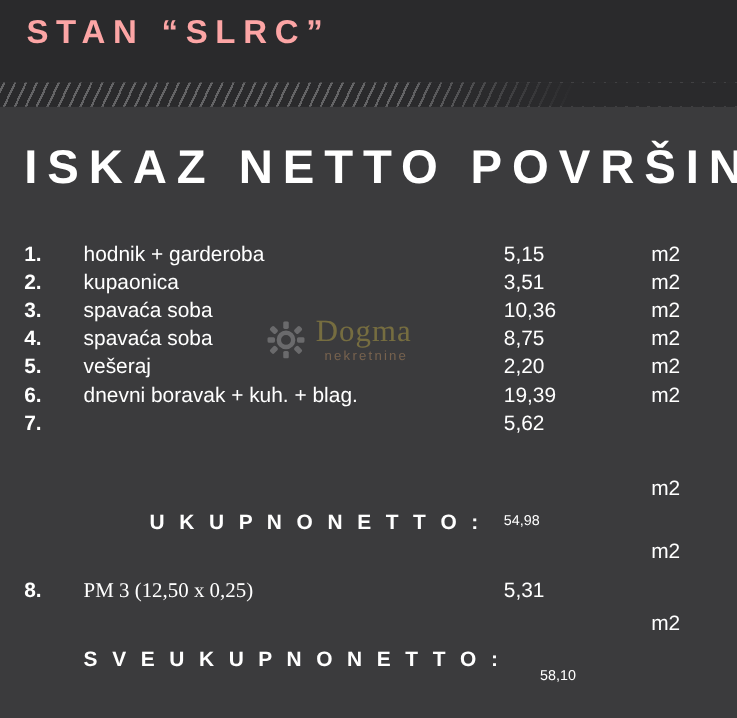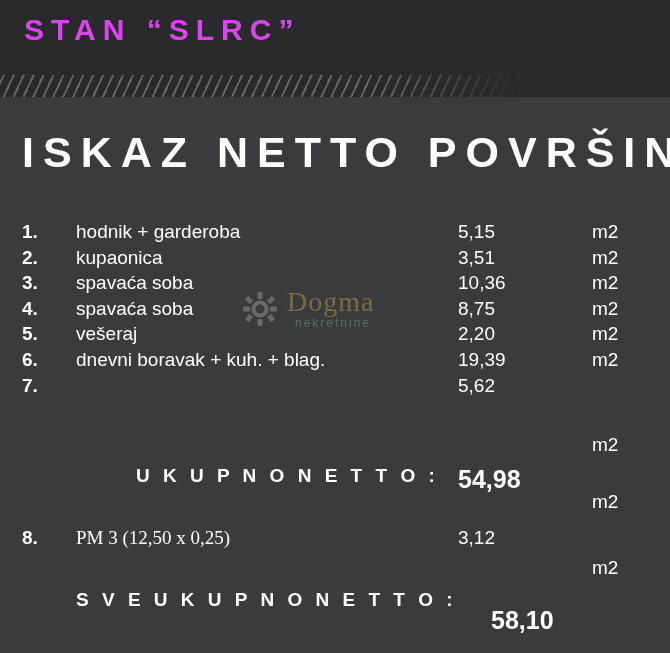--- a/index.html
+++ b/index.html
@@ -33,7 +33,7 @@
     font-size: 30px;
     font-weight: bold;
     letter-spacing: 7px;
-    color: #d946ef;
+    color: #fca5a5;
     white-space: nowrap;
   }
   

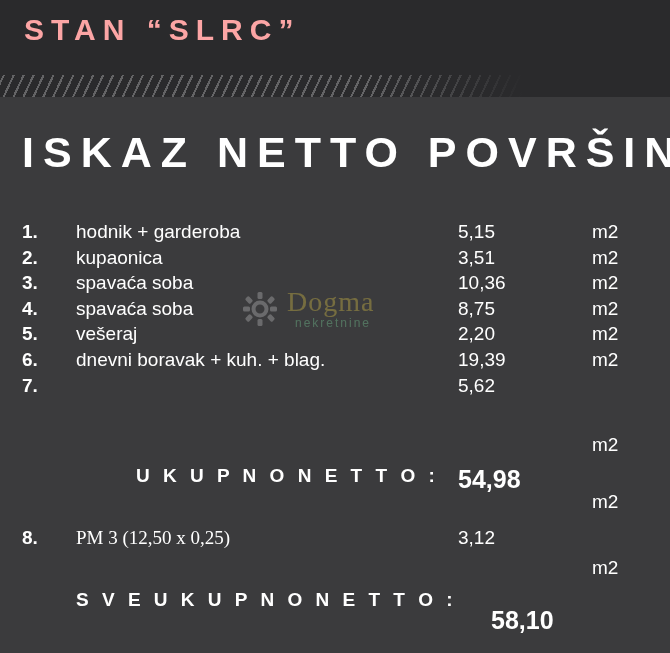--- a/index.html
+++ b/index.html
@@ -105,7 +105,7 @@
     top: 30px;
     font-size: 12px;
     letter-spacing: 2px;
-    color: #86efac;
+    color: #fdba74;
   }
 
   

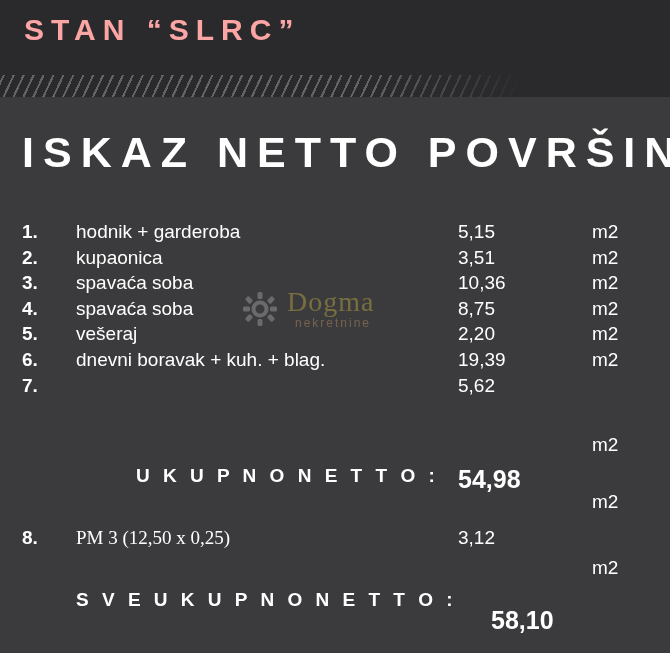--- a/index.html
+++ b/index.html
@@ -156,8 +156,8 @@
   .total-val {
     position: absolute;
     left: 458px;
-    font-size: 25px;
-    font-weight: bold;
+    font-size: 13px;
+    font-weight: normal;
     letter-spacing: 0px;
   }
 

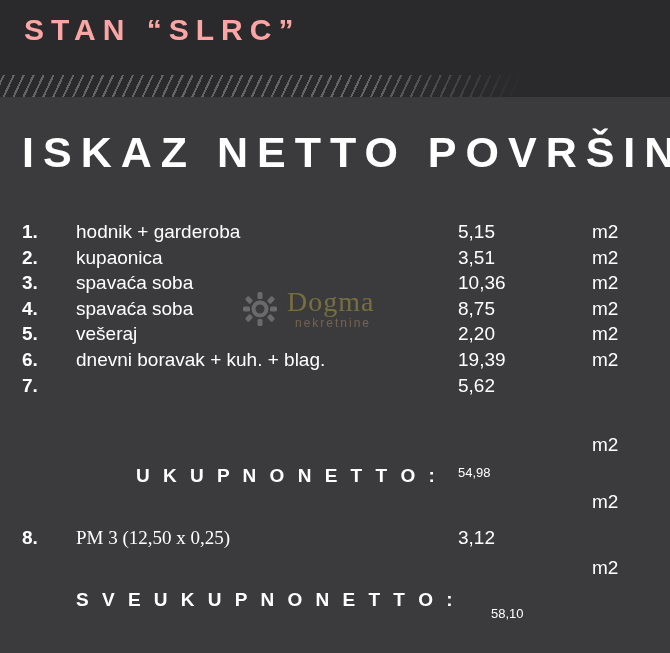--- a/index.html
+++ b/index.html
@@ -252,7 +252,7 @@
 
   <div class="row-8" style="left:22px; top:527px; font-weight:bold;">8.</div>
   <div class="row-8" style="left:76px; top:527px;font-family:Liberation Serif, serif;">PM 3 (12,50 x 0,25)</div>
-  <div class="row-8" style="left:458px; top:527px;">3,12</div>
+  <div class="row-8" style="left:458px; top:527px;">5,31</div>
 
   <div class="total-line" style="left:76px; top:589px;text-align:right;">S V E U K U P N O   N E T T O :</div>
   <div class="total-val" style="top:606px;margin-left:33px;">58,10</div>

